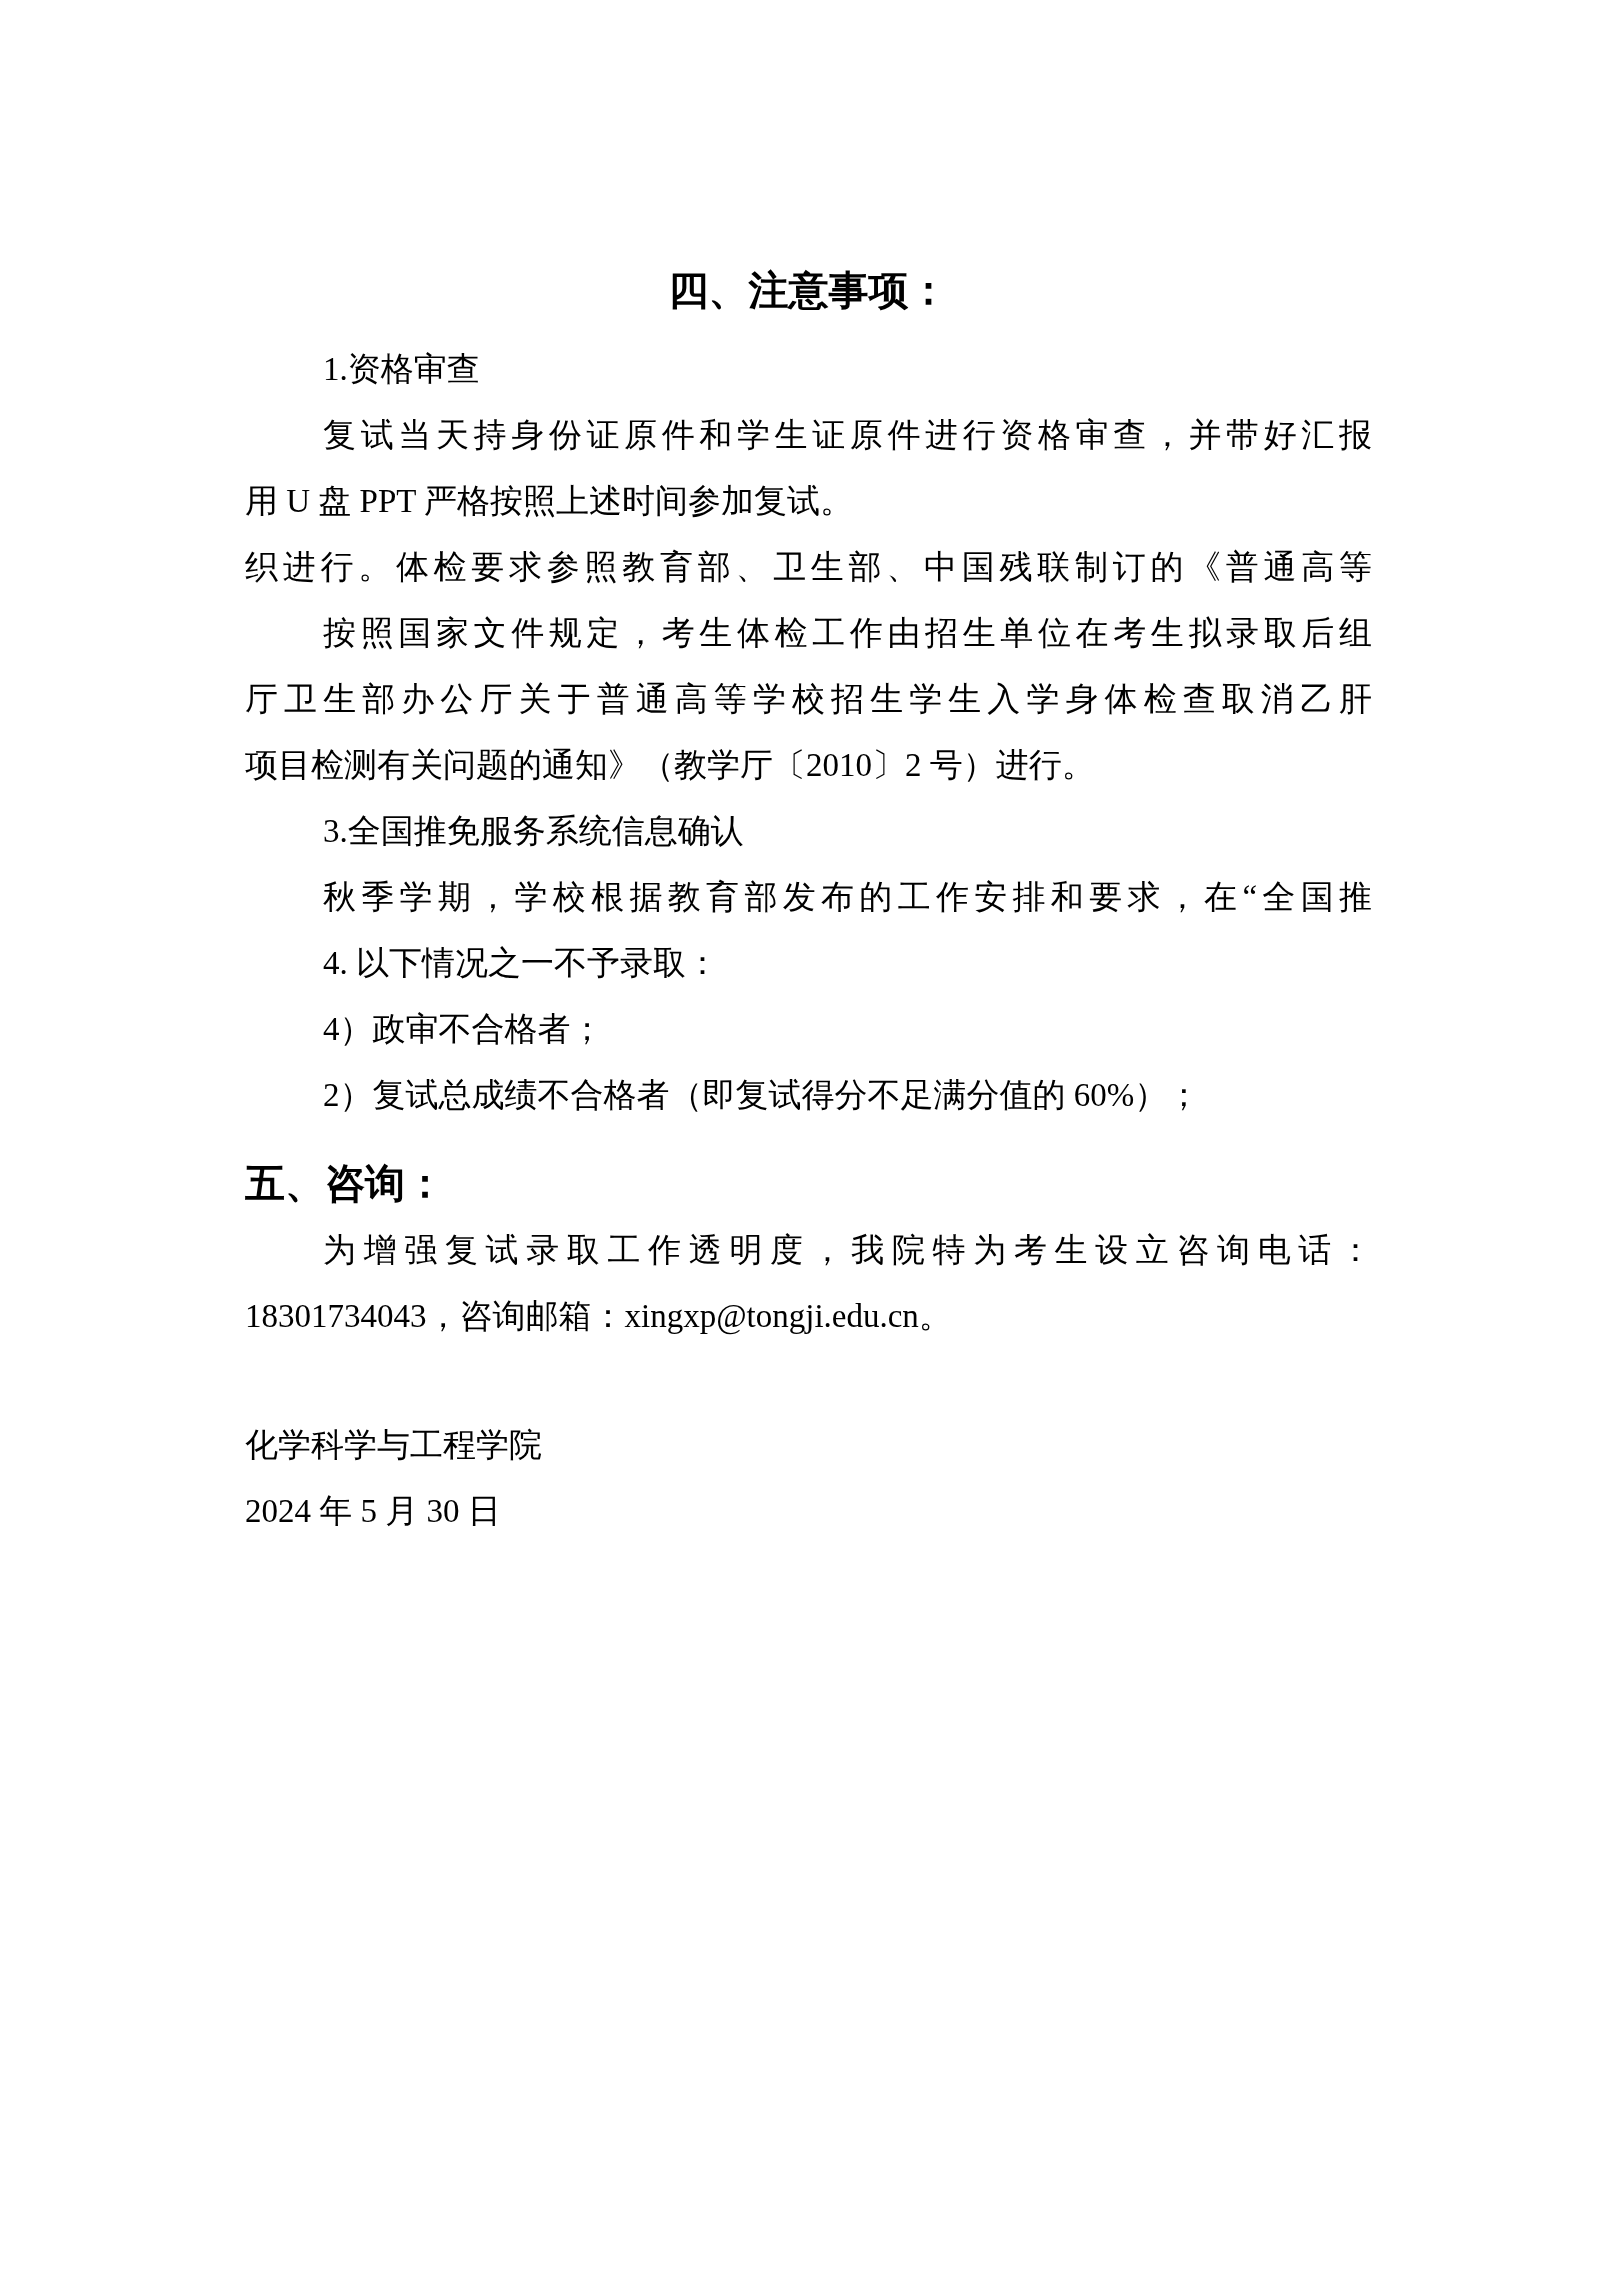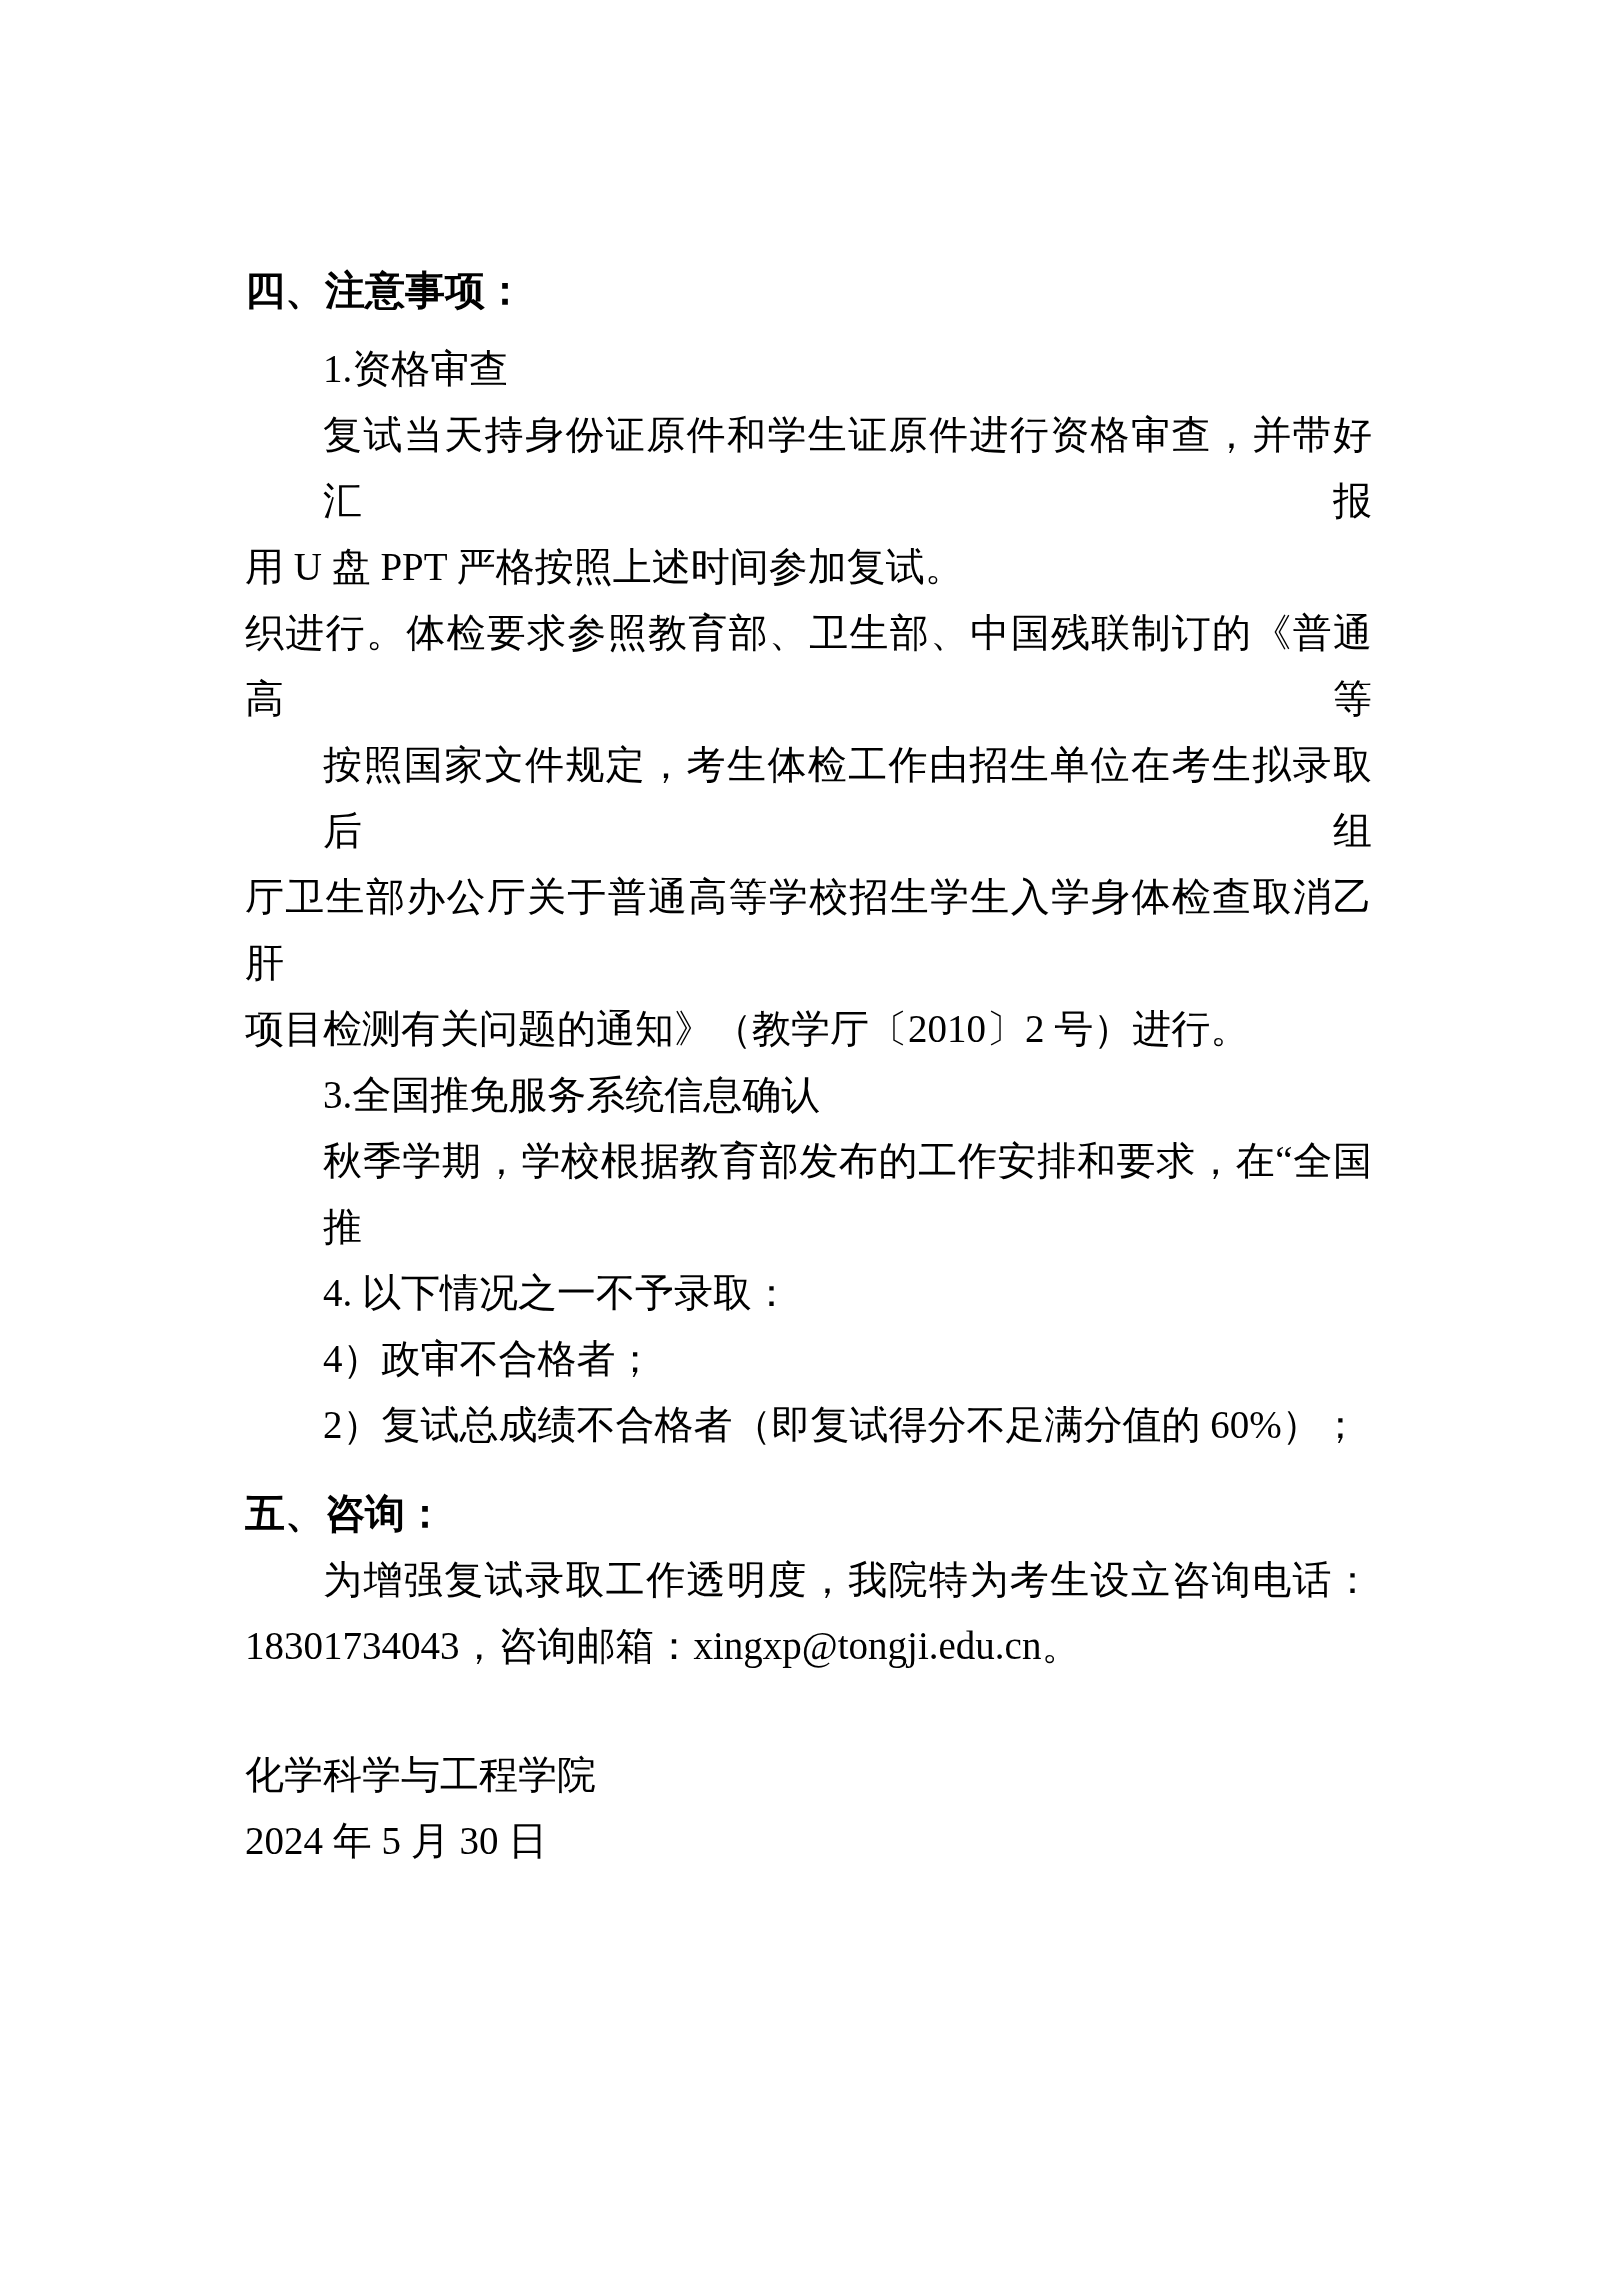--- a/index.html
+++ b/index.html
@@ -40,7 +40,7 @@
     font-size: 40px;
     line-height: 66px;
   }
-  .h-top { margin-bottom: 11.8px; }
+  .h-top { margin-bottom: 11.8px; text-align: center; }
   .h-gap { margin-top: 23.5px; }
   .spacer { height: 63px; }
 </style>

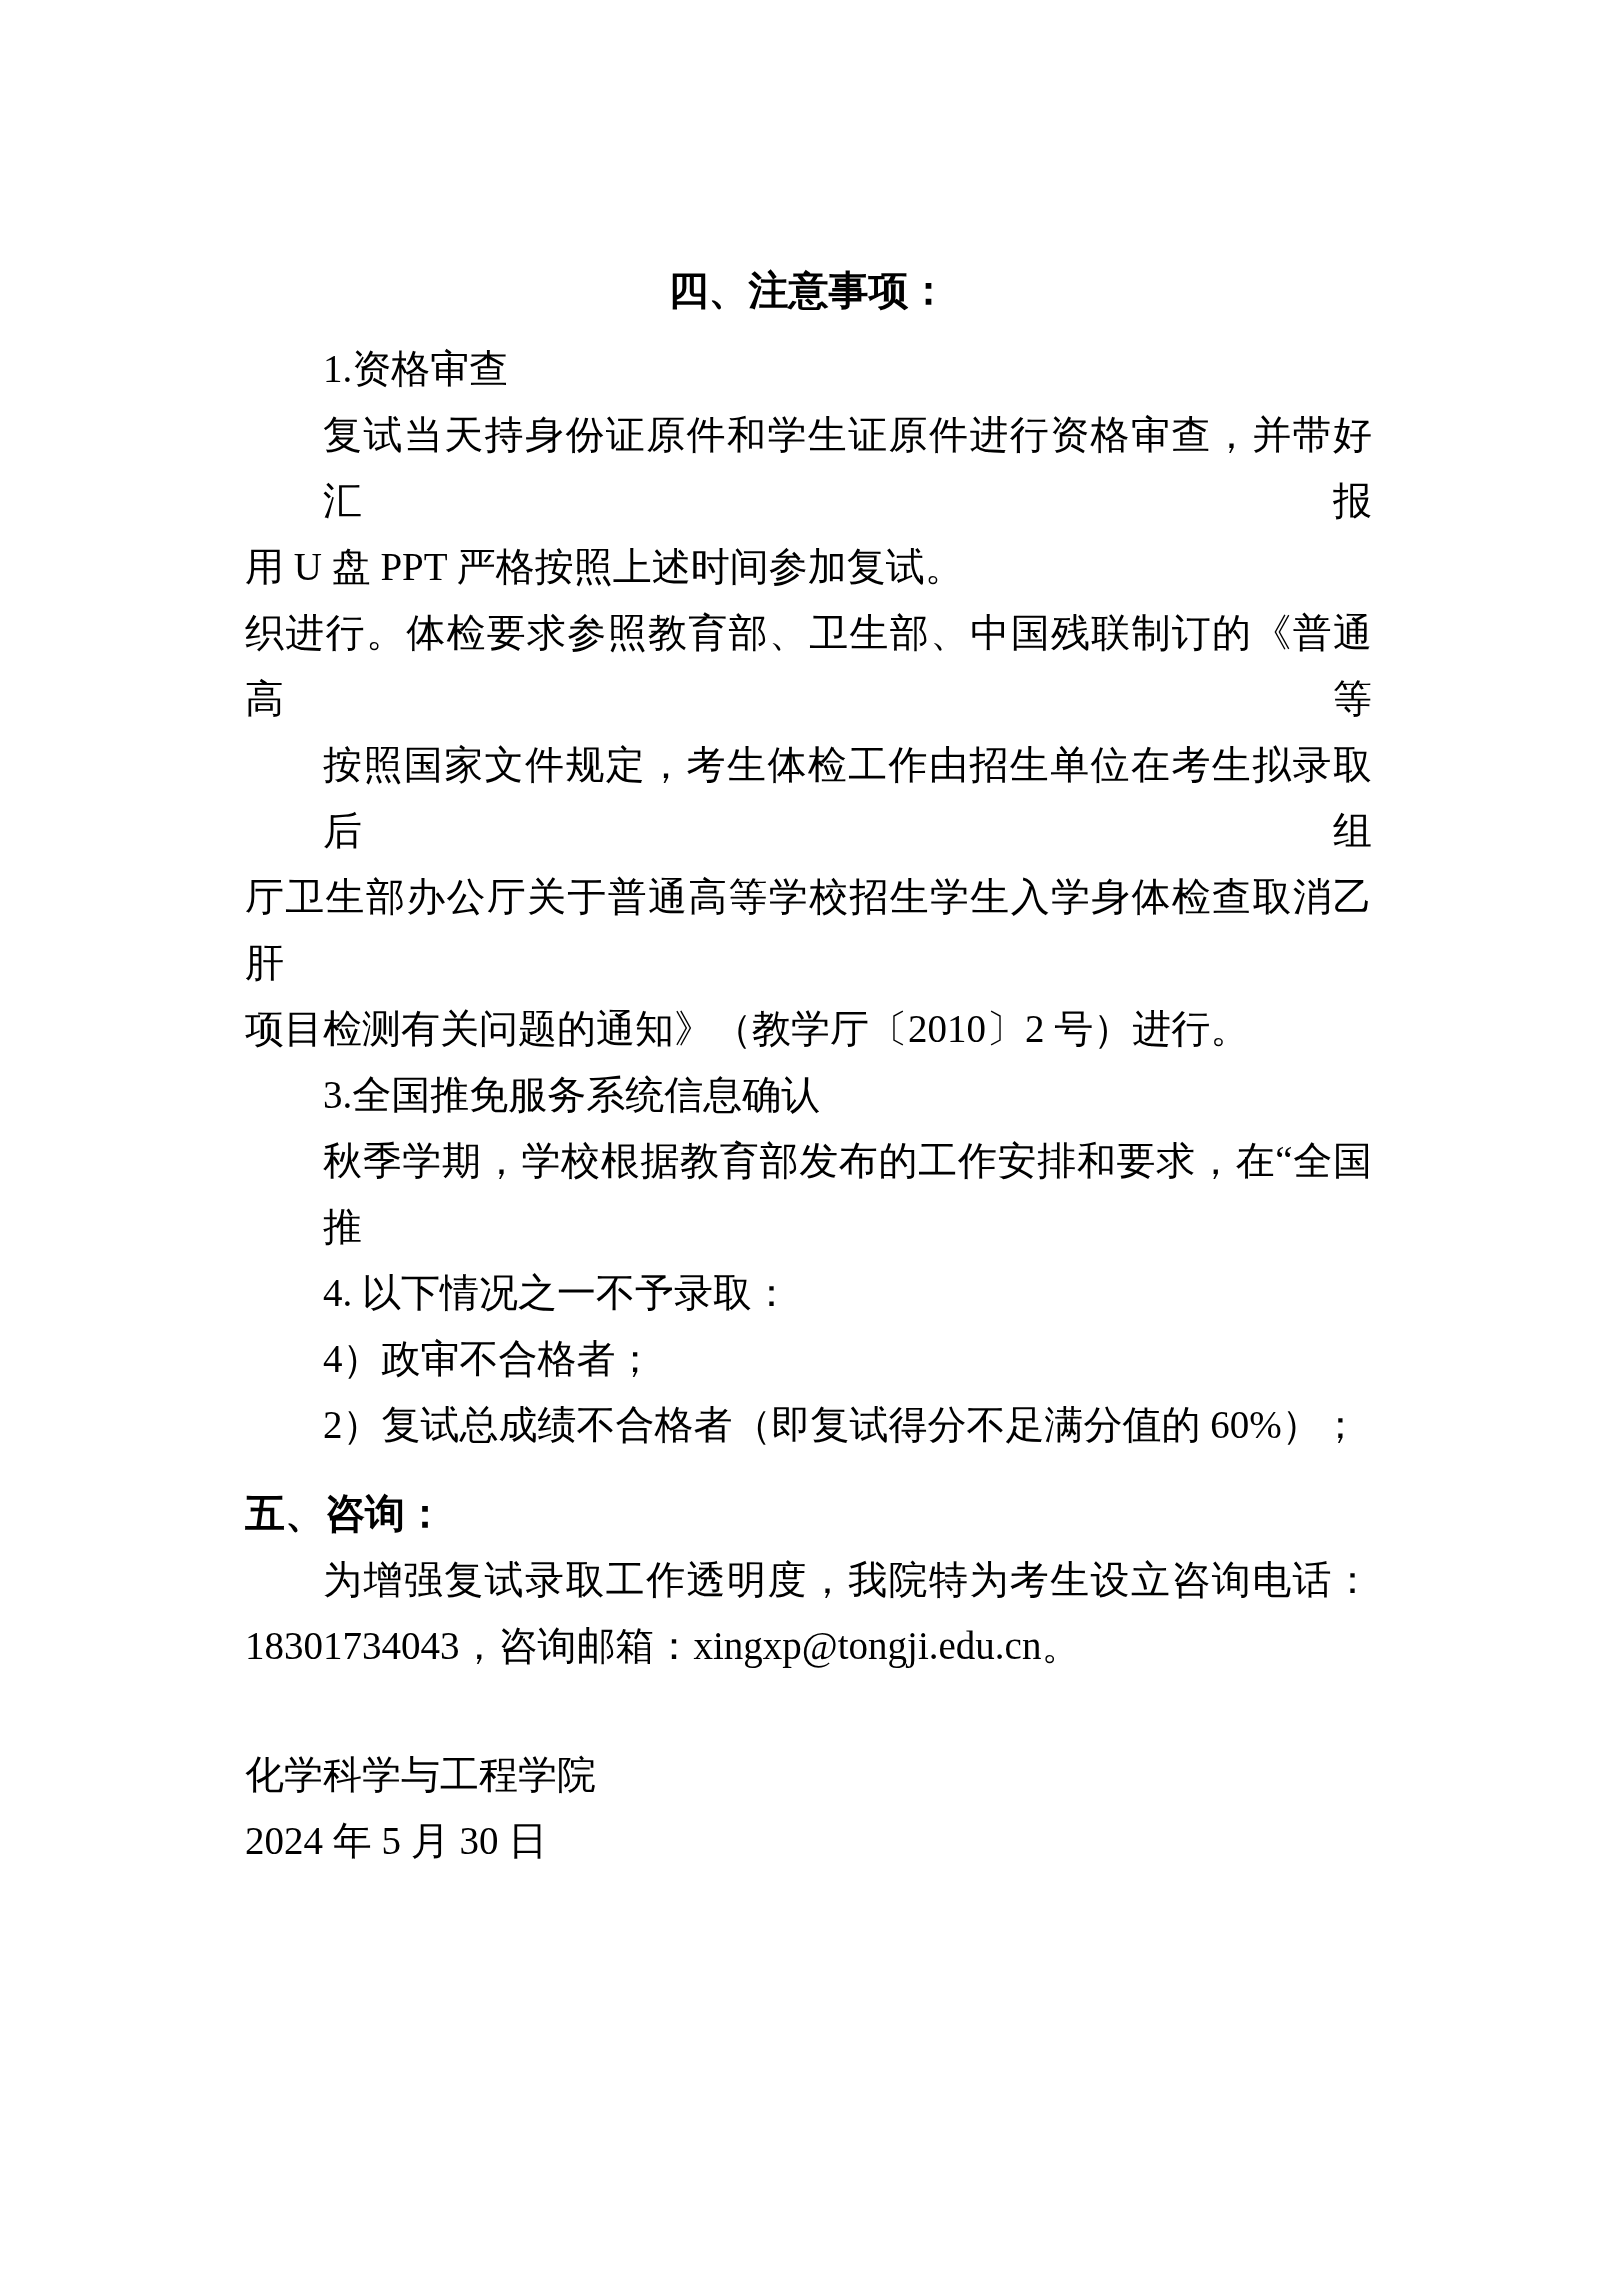--- a/index.html
+++ b/index.html
@@ -21,7 +21,7 @@
     box-sizing: content-box;
   }
   .line {
-    font-size: 39px;
+    font-size: 33px;
     line-height: 66px;
     white-space: pre-wrap;
     text-align: left;

